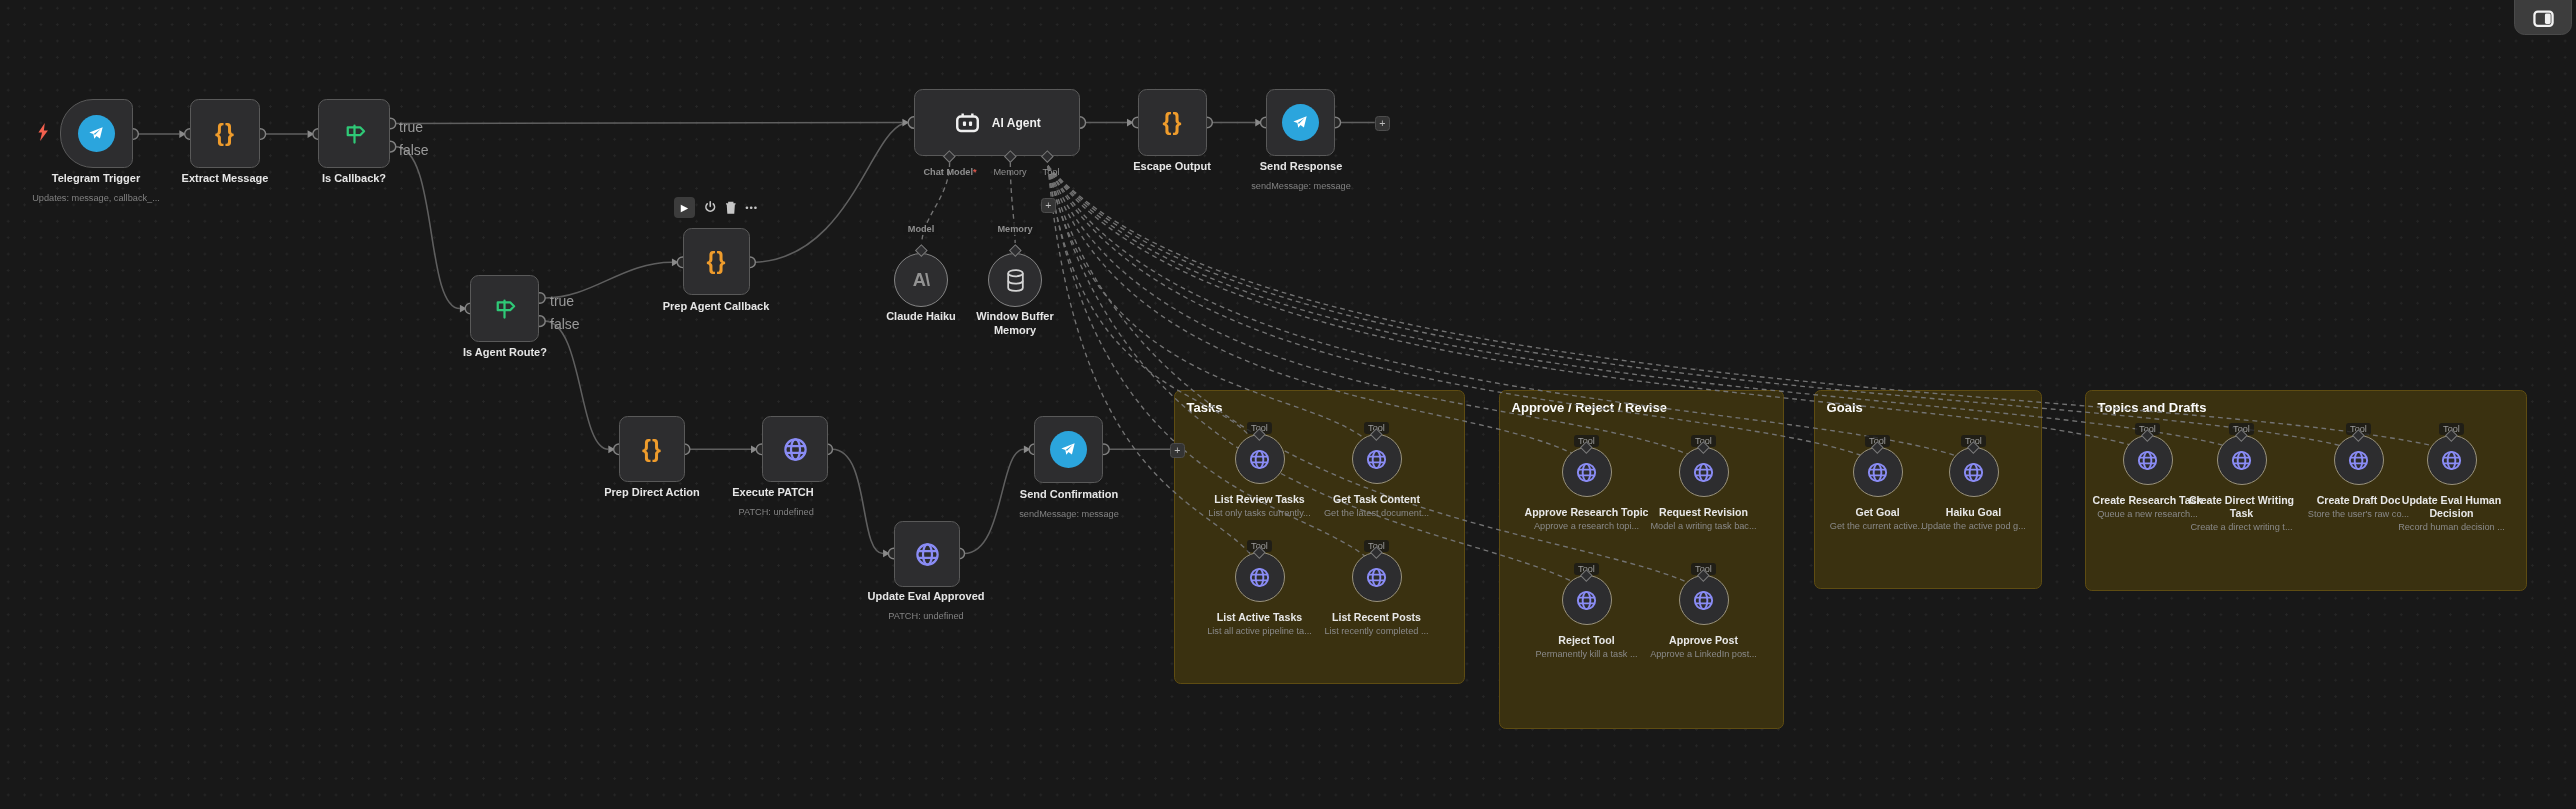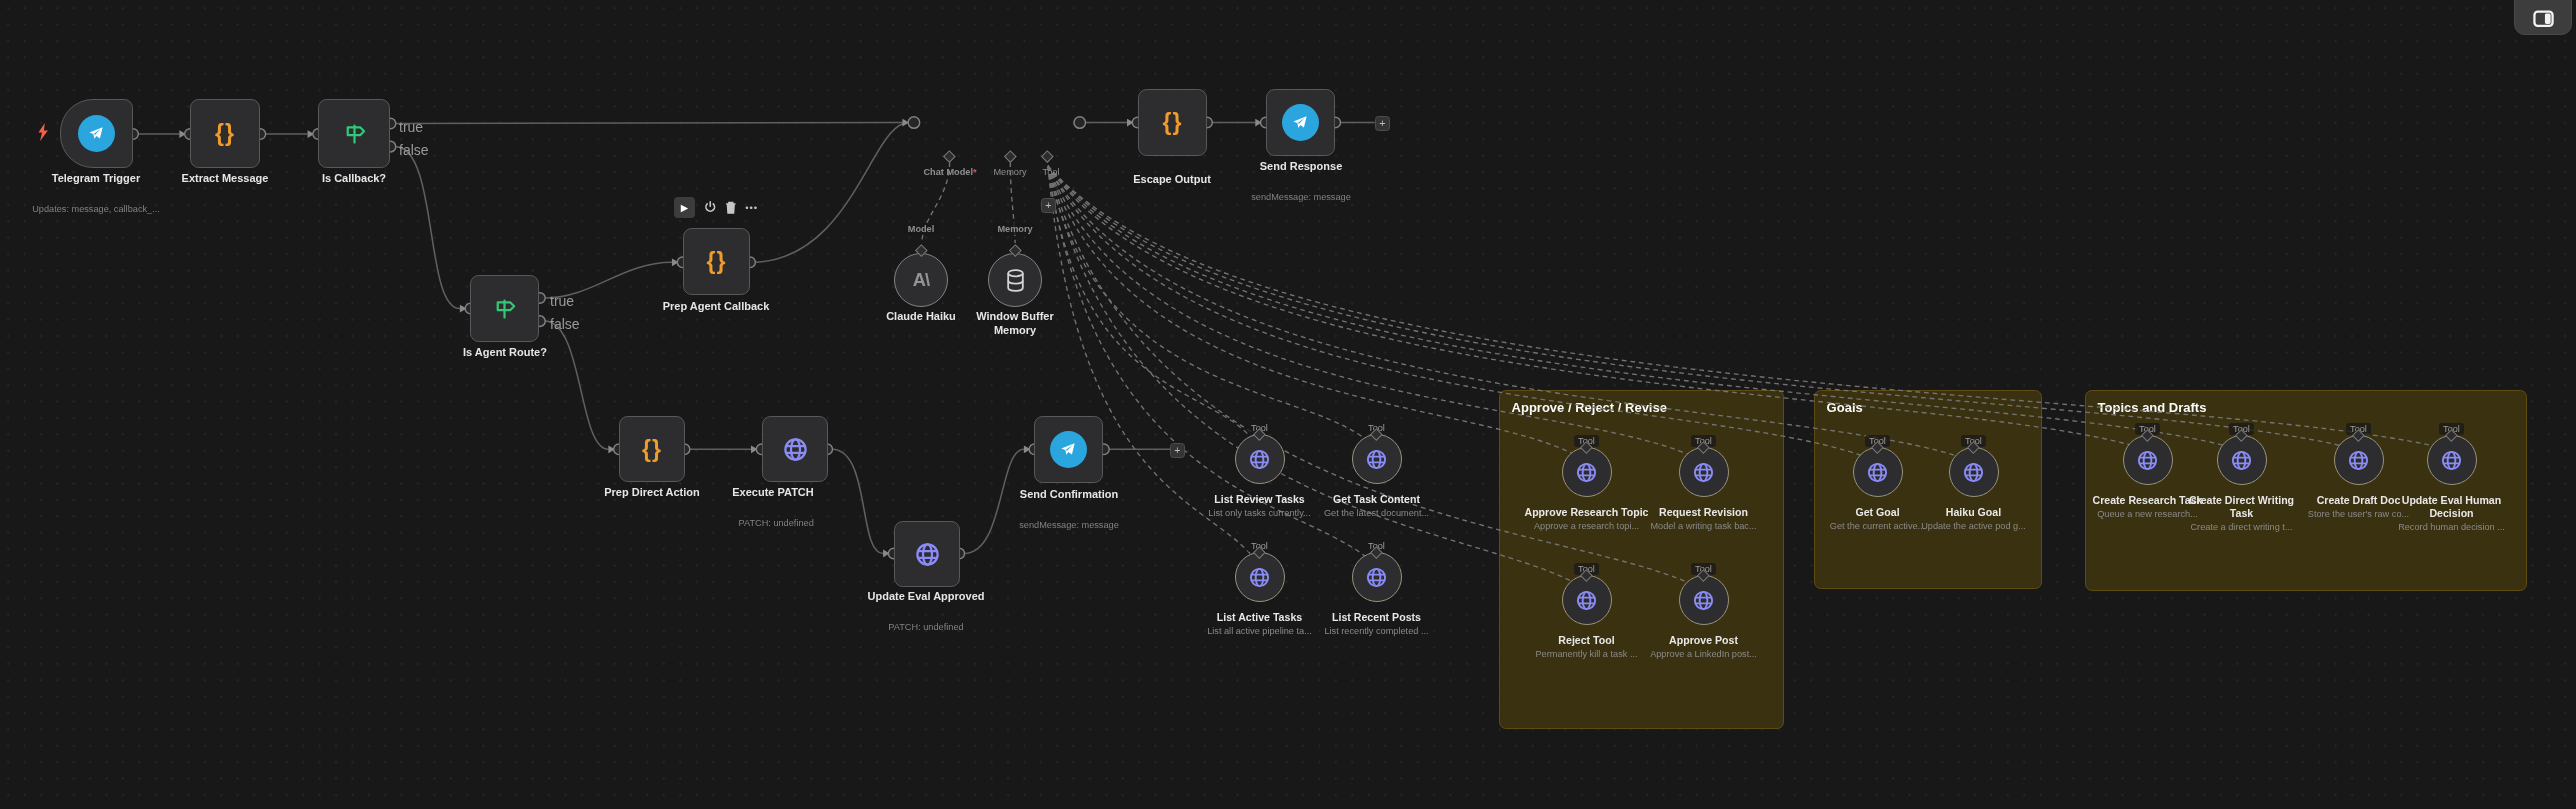--- a/index.html
+++ b/index.html
@@ -181,6 +181,15 @@
   <div class="tf-label" style="left:399px;top:119px;">true</div>
   <div class="tf-label" style="left:399px;top:142px;">false</div>
 
+  <div class="rnode agent-node" style="left:914px;top:89px;width:166px;height:67px;">
+    <svg width="29" height="29" viewBox="0 0 24 24">
+      <rect x="3.5" y="7" width="17" height="12" rx="3" stroke="#efefef" stroke-width="2" fill="none"></rect>
+      <rect x="8.2" y="11.2" width="2.6" height="3.6" rx="0.8" fill="#efefef"></rect>
+      <rect x="13.2" y="11.2" width="2.6" height="3.6" rx="0.8" fill="#efefef"></rect>
+      <path d="M8,7 v-2.5 M16,7 v-2.5" stroke="#efefef" stroke-width="2"></path>
+    </svg>
+    <span class="agent-title">AI Agent</span>
+  </div>
   <div class="diamond" style="left:945px;top:152px;"></div>
   <div class="diamond" style="left:1006px;top:152px;"></div>
   <div class="diamond" style="left:1043px;top:152px;"></div>

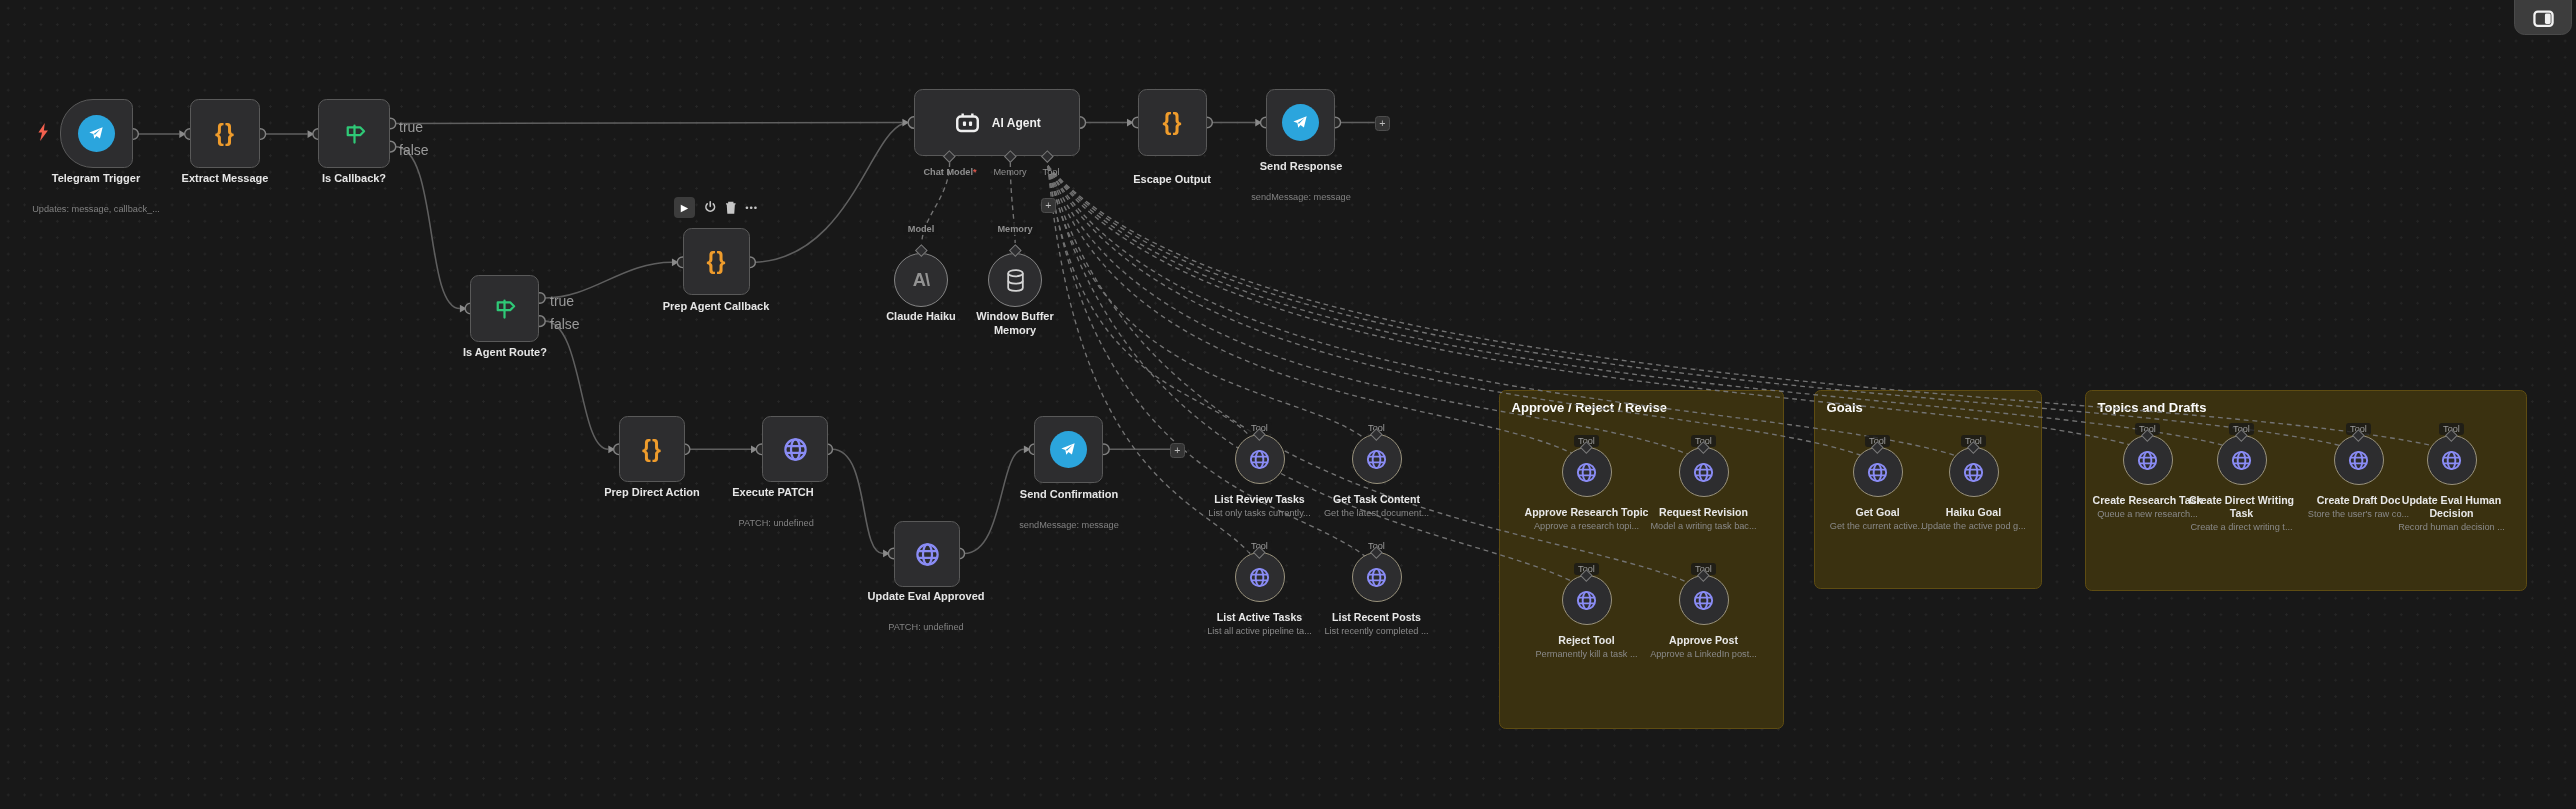--- a/index.html
+++ b/index.html
@@ -203,7 +203,7 @@
   <div class="rnode" style="left:1138px;top:89px;width:69px;height:67px;">
     <span class="braces">{}</span>
   </div>
-  <div class="rnode-label" style="left:1172px;top:160px;margin-top:13px;">
+  <div class="rnode-label" style="left:1172px;top:160px;">
     <div class="ttl">Escape Output</div>
   </div>
 

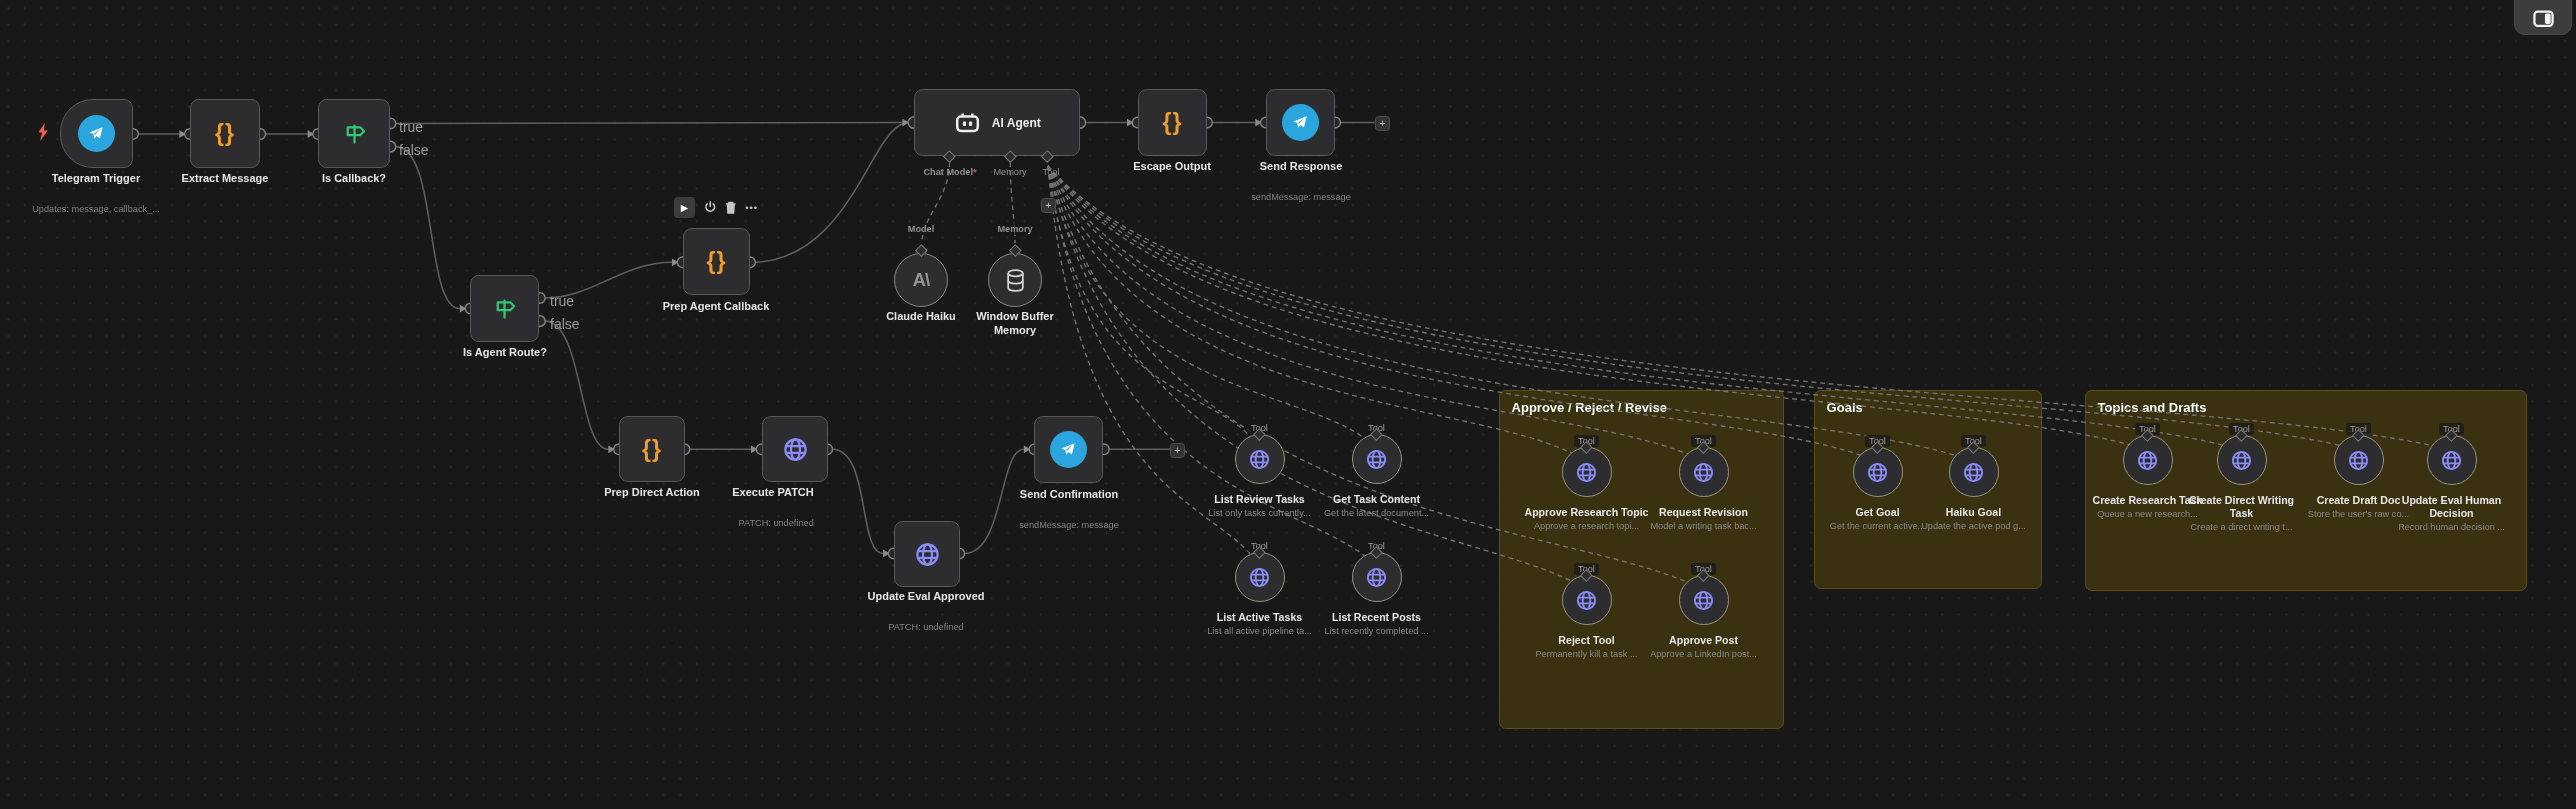--- a/index.html
+++ b/index.html
@@ -17,7 +17,7 @@
   .rnode-label { position:absolute; top:calc(100% + 5.8px); left:50%; transform:translateX(-50%);
     text-align:center; white-space:nowrap; z-index:3; }
   .ttl { font-size:11px; font-weight:bold; color:#e6e6e6; }
-  .sub { font-size:9.2px; color:#828282; margin-top:20px; }
+  .sub { font-size:9.2px; color:#828282; margin-top:9px; }
   .braces { color:#ef9c2c; font-size:23px; font-weight:bold; letter-spacing:1px; }
   .tg-circle { width:37px; height:37px; border-radius:50%; background:#2ba5dd;
     display:flex; align-items:center; justify-content:center; }

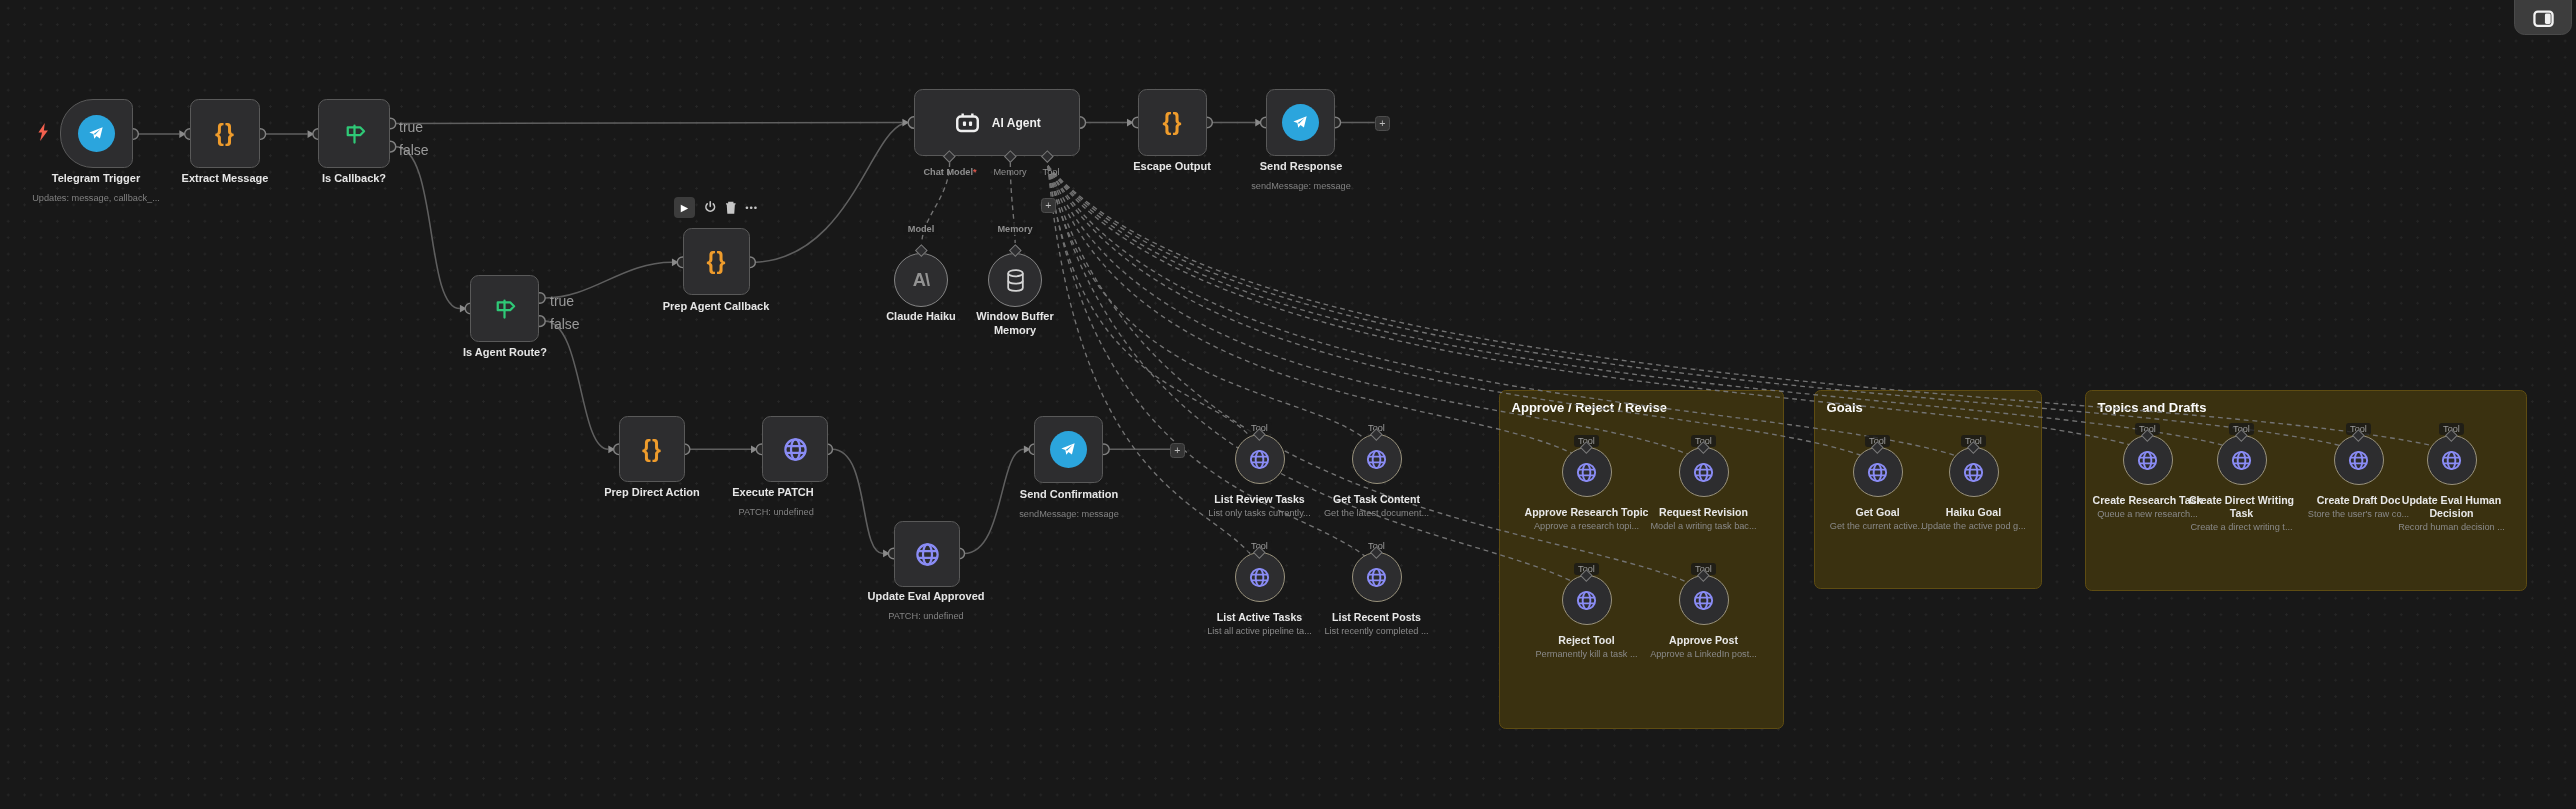--- a/index.html
+++ b/index.html
@@ -59,6 +59,9 @@
 
 <div id="canvas">
 
+  <div class="sticky" style="left:1174px;top:390px;width:291px;height:294px;">
+    <div class="sticky-title">Tasks</div>
+  </div>
   <div class="sticky" style="left:1499px;top:390px;width:285px;height:339px;">
     <div class="sticky-title">Approve / Reject / Revise</div>
   </div>

